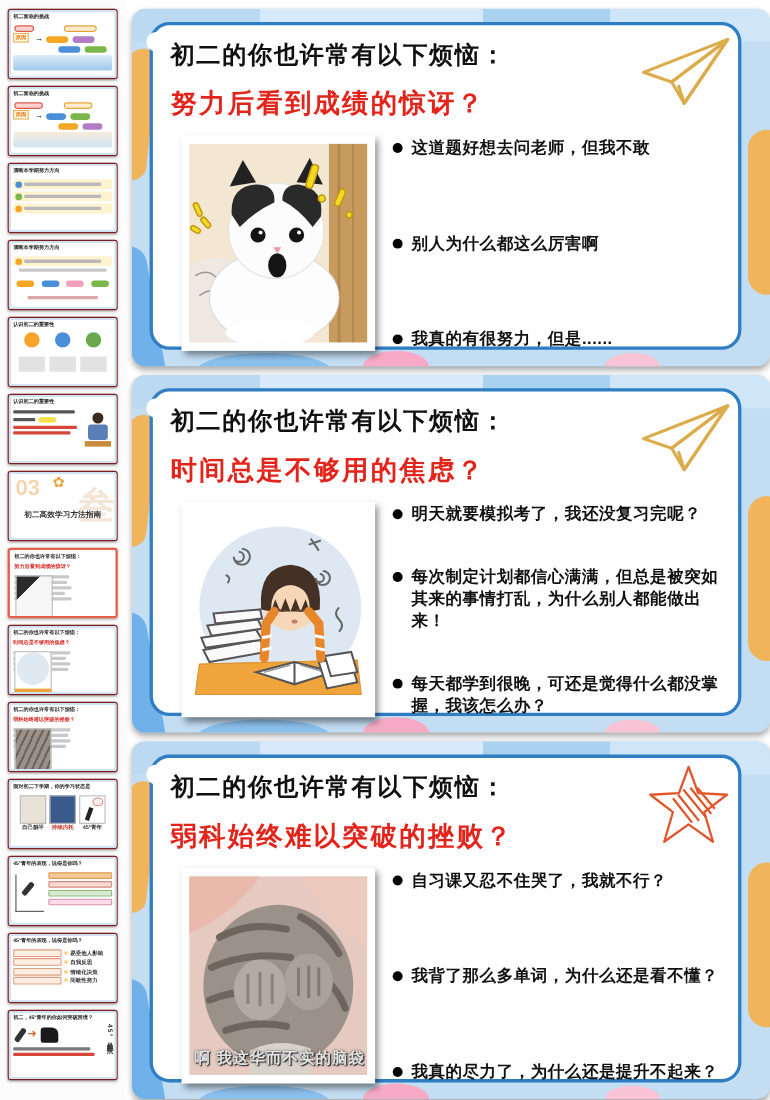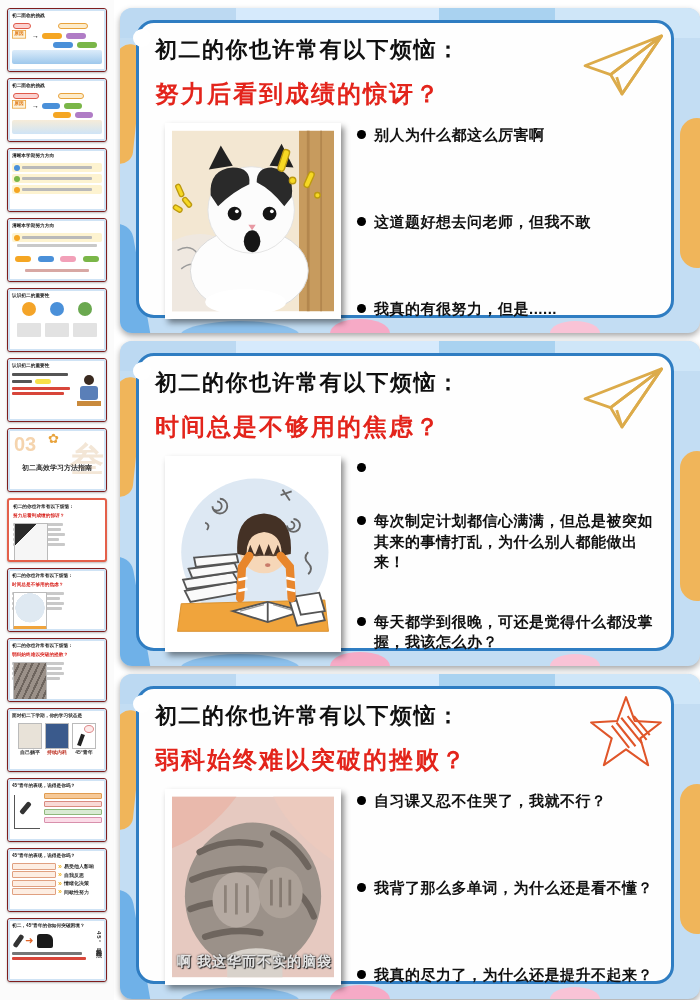--- a/index.html
+++ b/index.html
@@ -360,11 +360,11 @@
         <ul class="bullets">
           <li>
               <span class="bdot"></span>
+              <span>这道题好想去问老师，但我不敢</span>
+            </li>
+          <li>
+              <span class="bdot"></span>
               <span>别人为什么都这么厉害啊</span>
-            </li>
-          <li>
-              <span class="bdot"></span>
-              <span>这道题好想去问老师，但我不敢</span>
             </li>
           <li>
               <span class="bdot"></span>

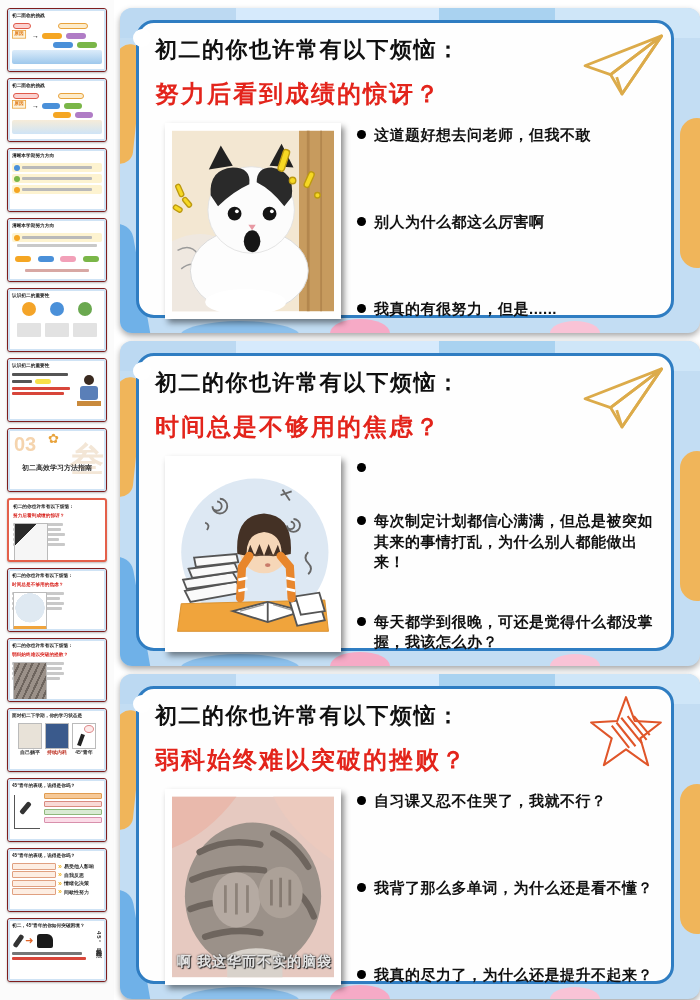--- a/index.html
+++ b/index.html
@@ -436,6 +436,7 @@
         <ul class="bullets">
           <li>
               <span class="bdot"></span>
+              <span>明天就要模拟考了，我还没复习完呢？</span>
             </li>
           <li>
               <span class="bdot"></span>

